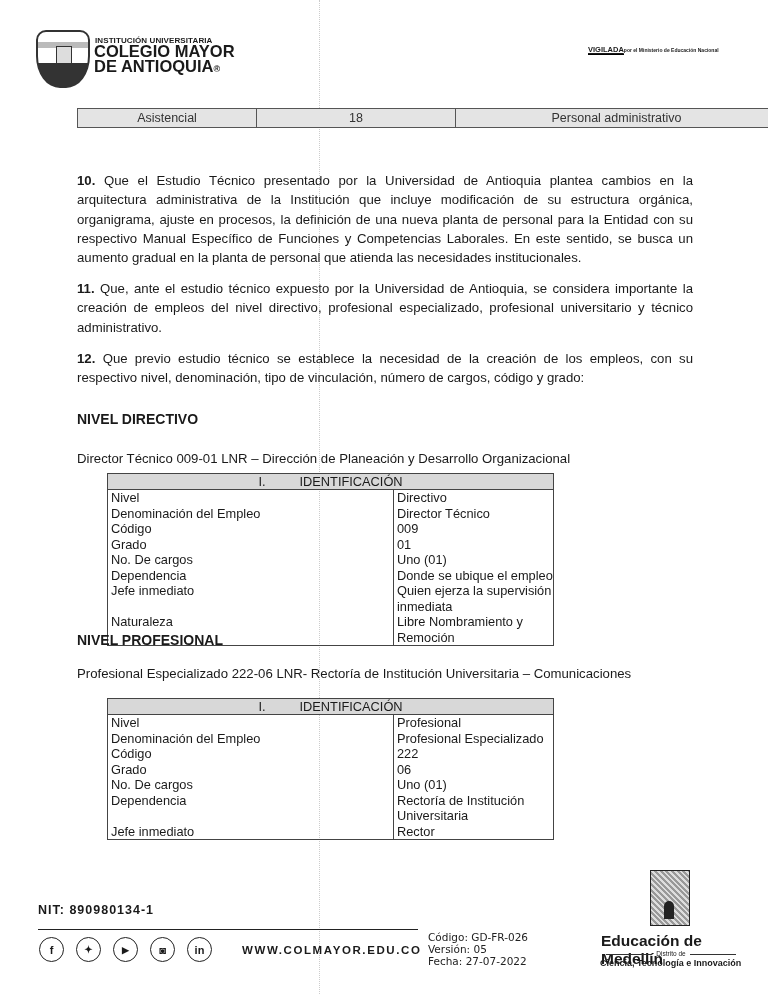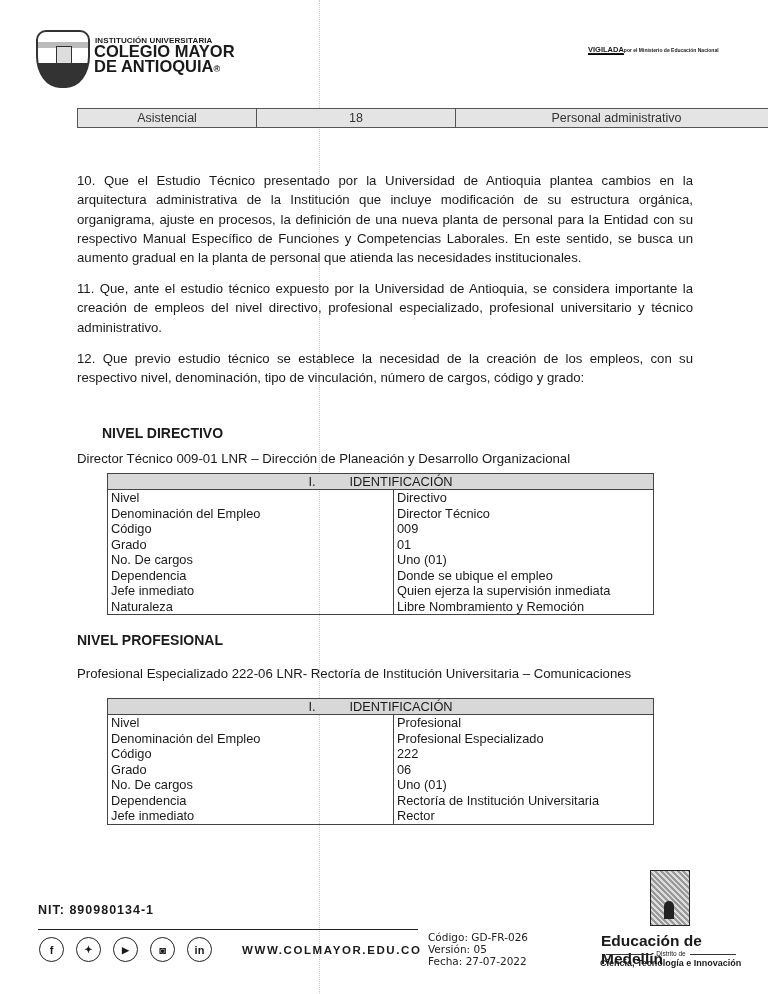--- a/index.html
+++ b/index.html
@@ -39,7 +39,7 @@
     left: 77px; width: 616px; font-size: 13.2px; line-height: 19.3px;
     text-align: justify; color: #1a1a1a;
   }
-  .para b { font-weight: normal; margin-top: 9px; }
+  .para b { font-weight: bold; margin-top: 9px; }
   .heading { left: 77px; font-size: 14px; font-weight: bold; }
   .subline { left: 77px; font-size: 13.2px; }
 

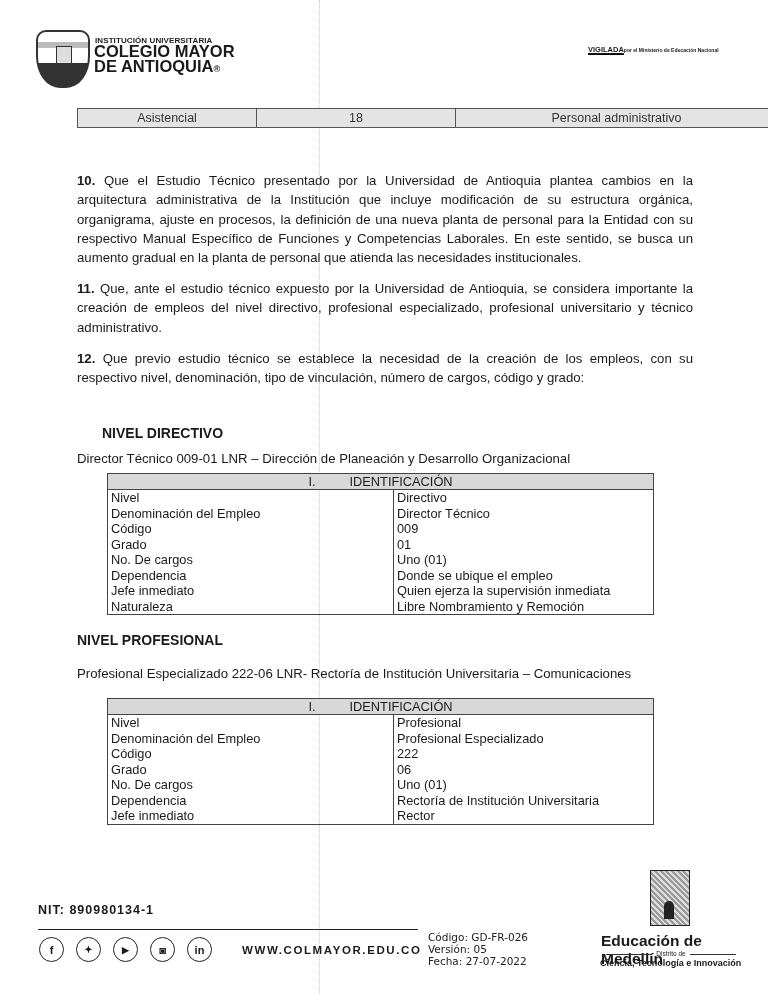--- a/index.html
+++ b/index.html
@@ -110,7 +110,7 @@
 <div class="abs para" style="top:279px;"><b>11.</b><span> Que, ante el estudio técnico expuesto por la Universidad de Antioquia, se considera importante la creación de empleos del nivel directivo, profesional especializado, profesional universitario y técnico administrativo.</span></div>
 <div class="abs para" style="top:349px;"><b>12.</b><span> Que previo estudio técnico se establece la necesidad de la creación de los empleos, con su respectivo nivel, denominación, tipo de vinculación, número de cargos, código y grado:</span></div>
 
-<div class="abs heading" style="top:425px;margin-left:25px;">NIVEL DIRECTIVO</div>
+<div class="abs heading" style="top:411px;">NIVEL DIRECTIVO</div>
 <div class="abs subline" style="top:451px;">Director Técnico 009-01 LNR – Dirección de Planeación y Desarrollo Organizacional</div>
 <table class="abs ident" style="top:473px;">
   <tbody>

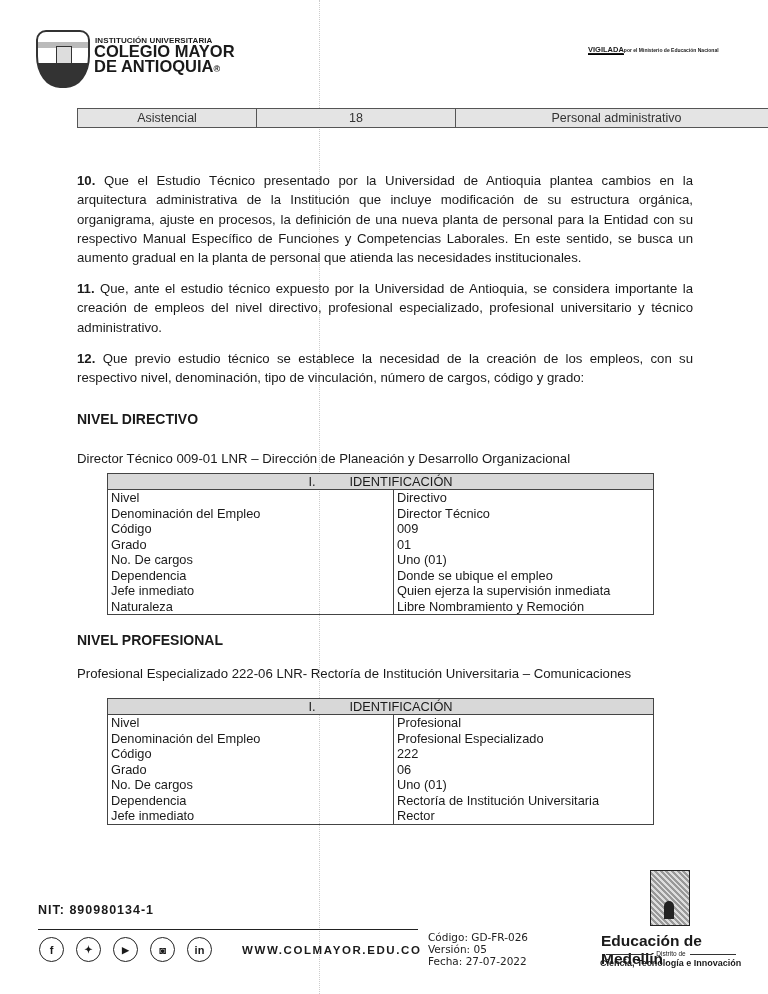--- a/index.html
+++ b/index.html
@@ -45,7 +45,7 @@
 
   
   .ident {
-    left: 107px; width: 547px; border-collapse: collapse; font-size: 12.8px; border-radius: 20px;
+    left: 107px; width: 447px; border-collapse: collapse; font-size: 12.8px; border-radius: 20px;
   }
   .ident td { padding: 0 0 0 3px; line-height: 15.5px; vertical-align: top; }
   .ident tr.head td {

